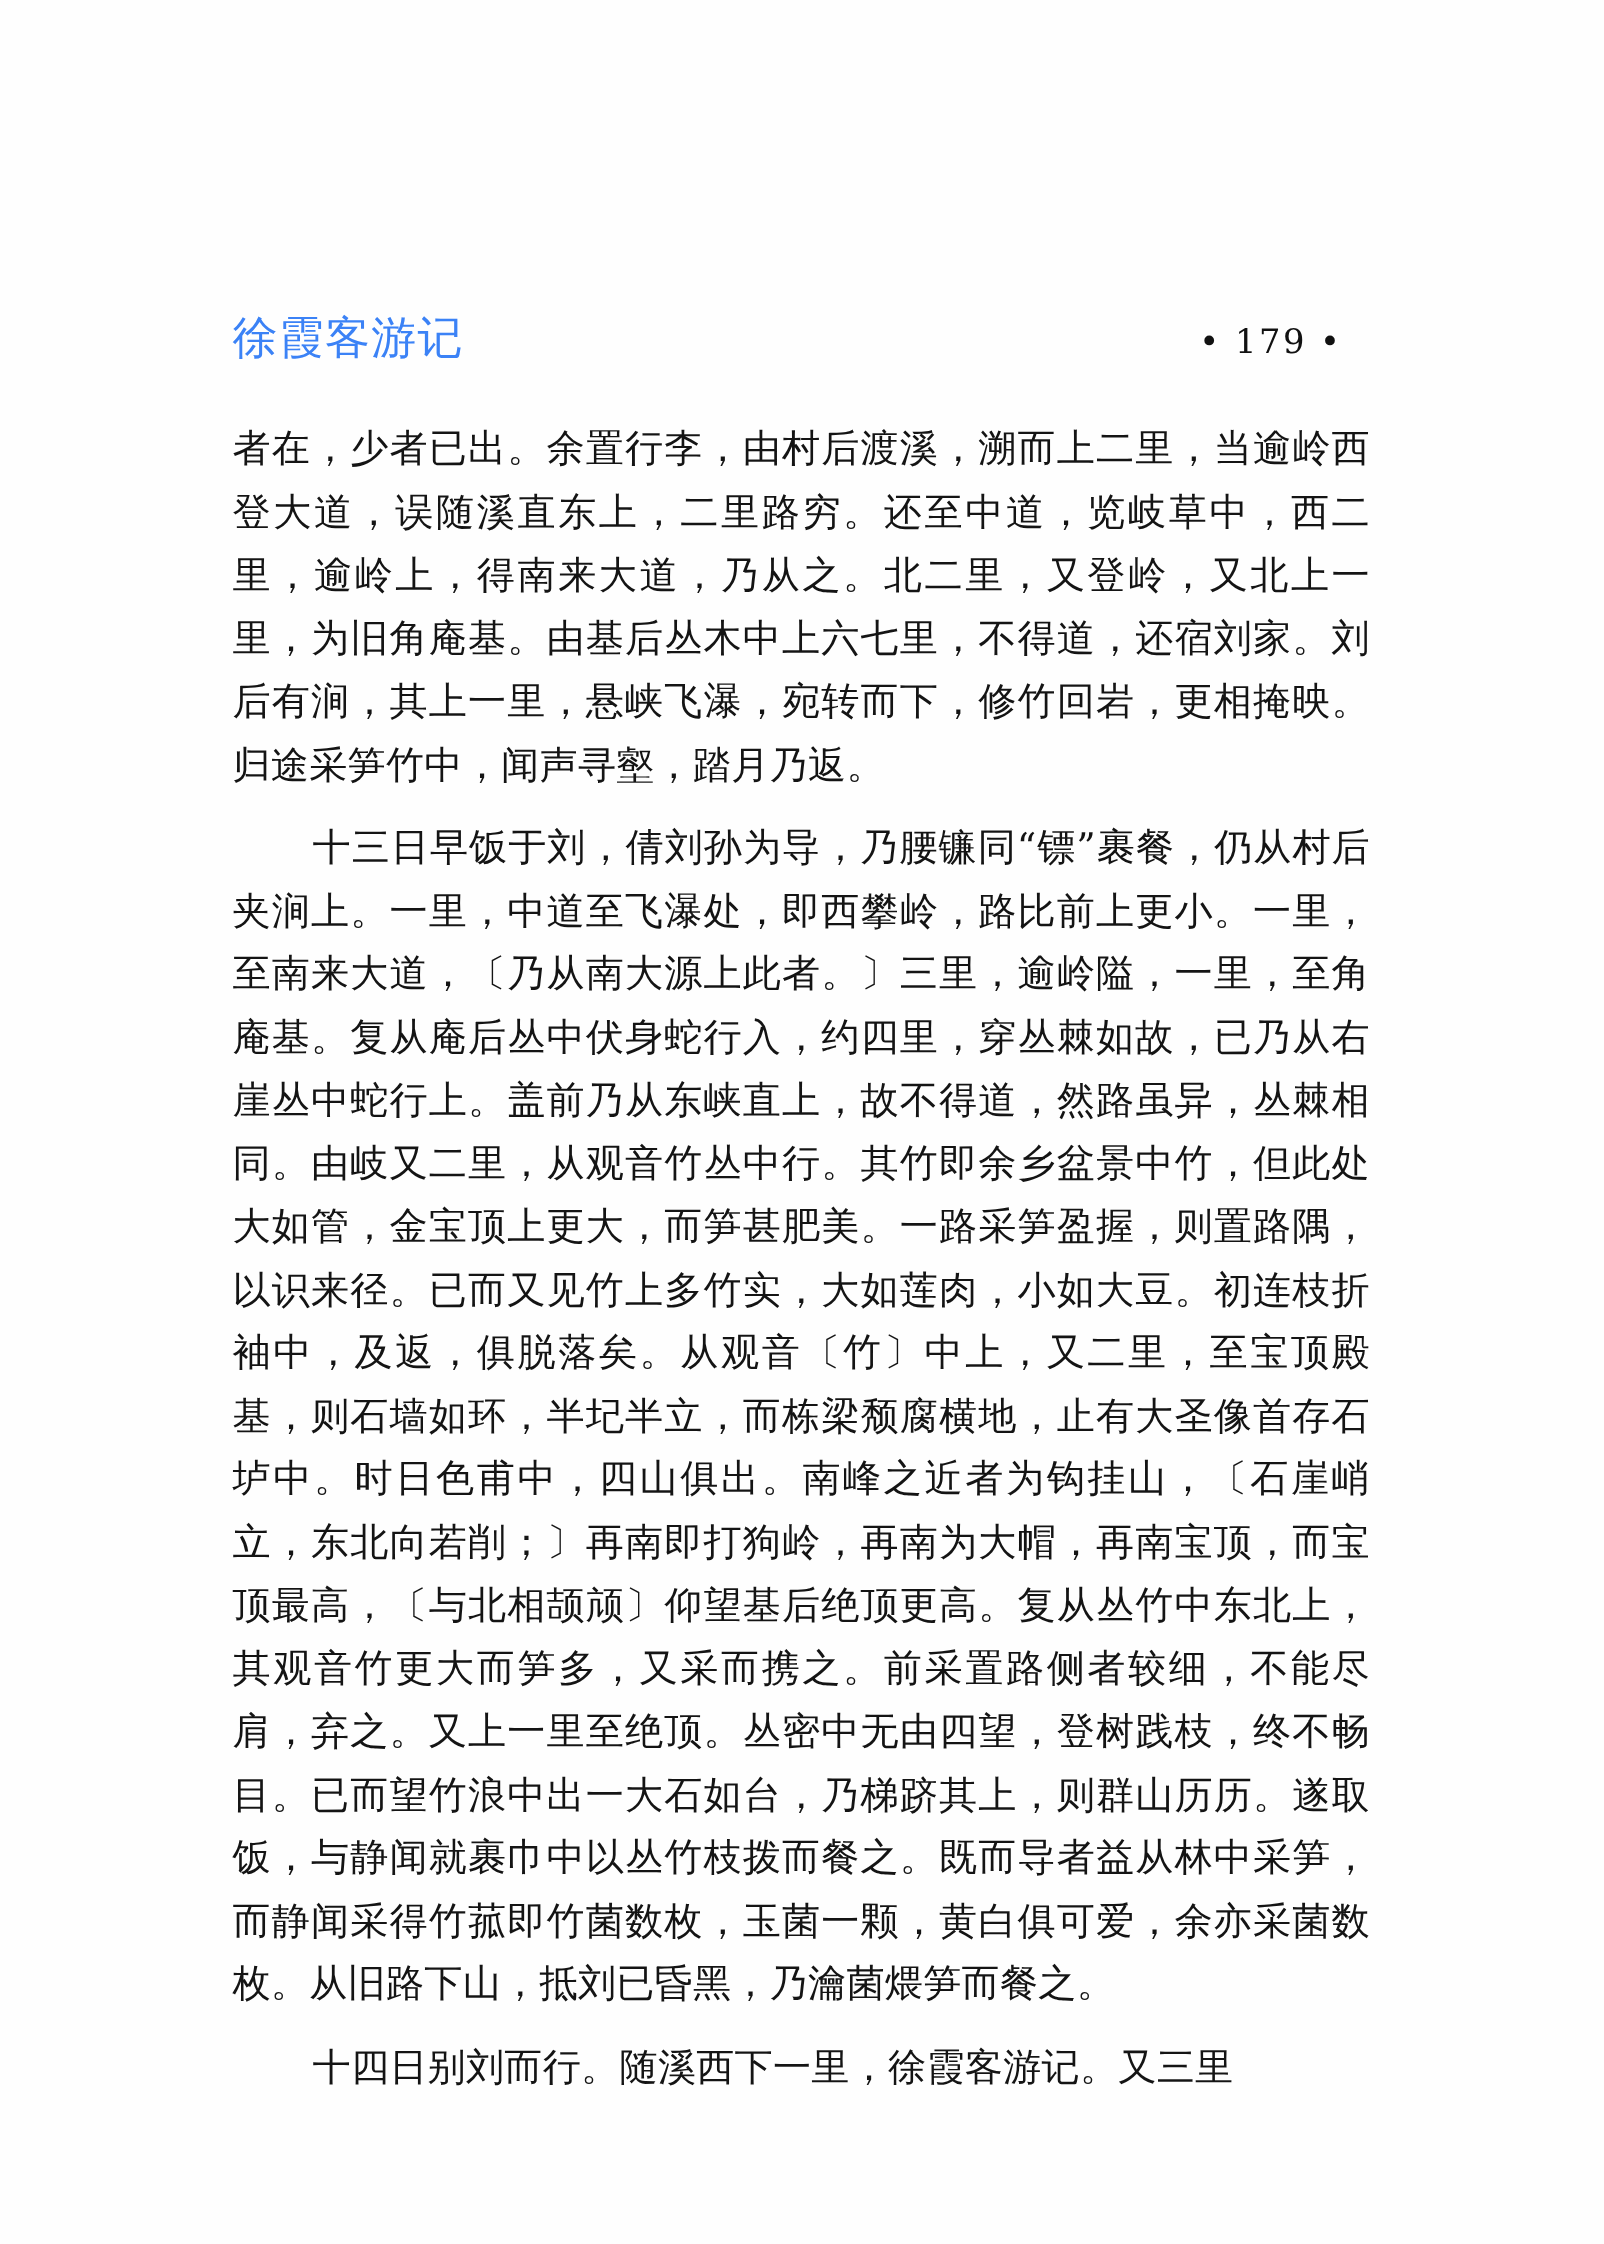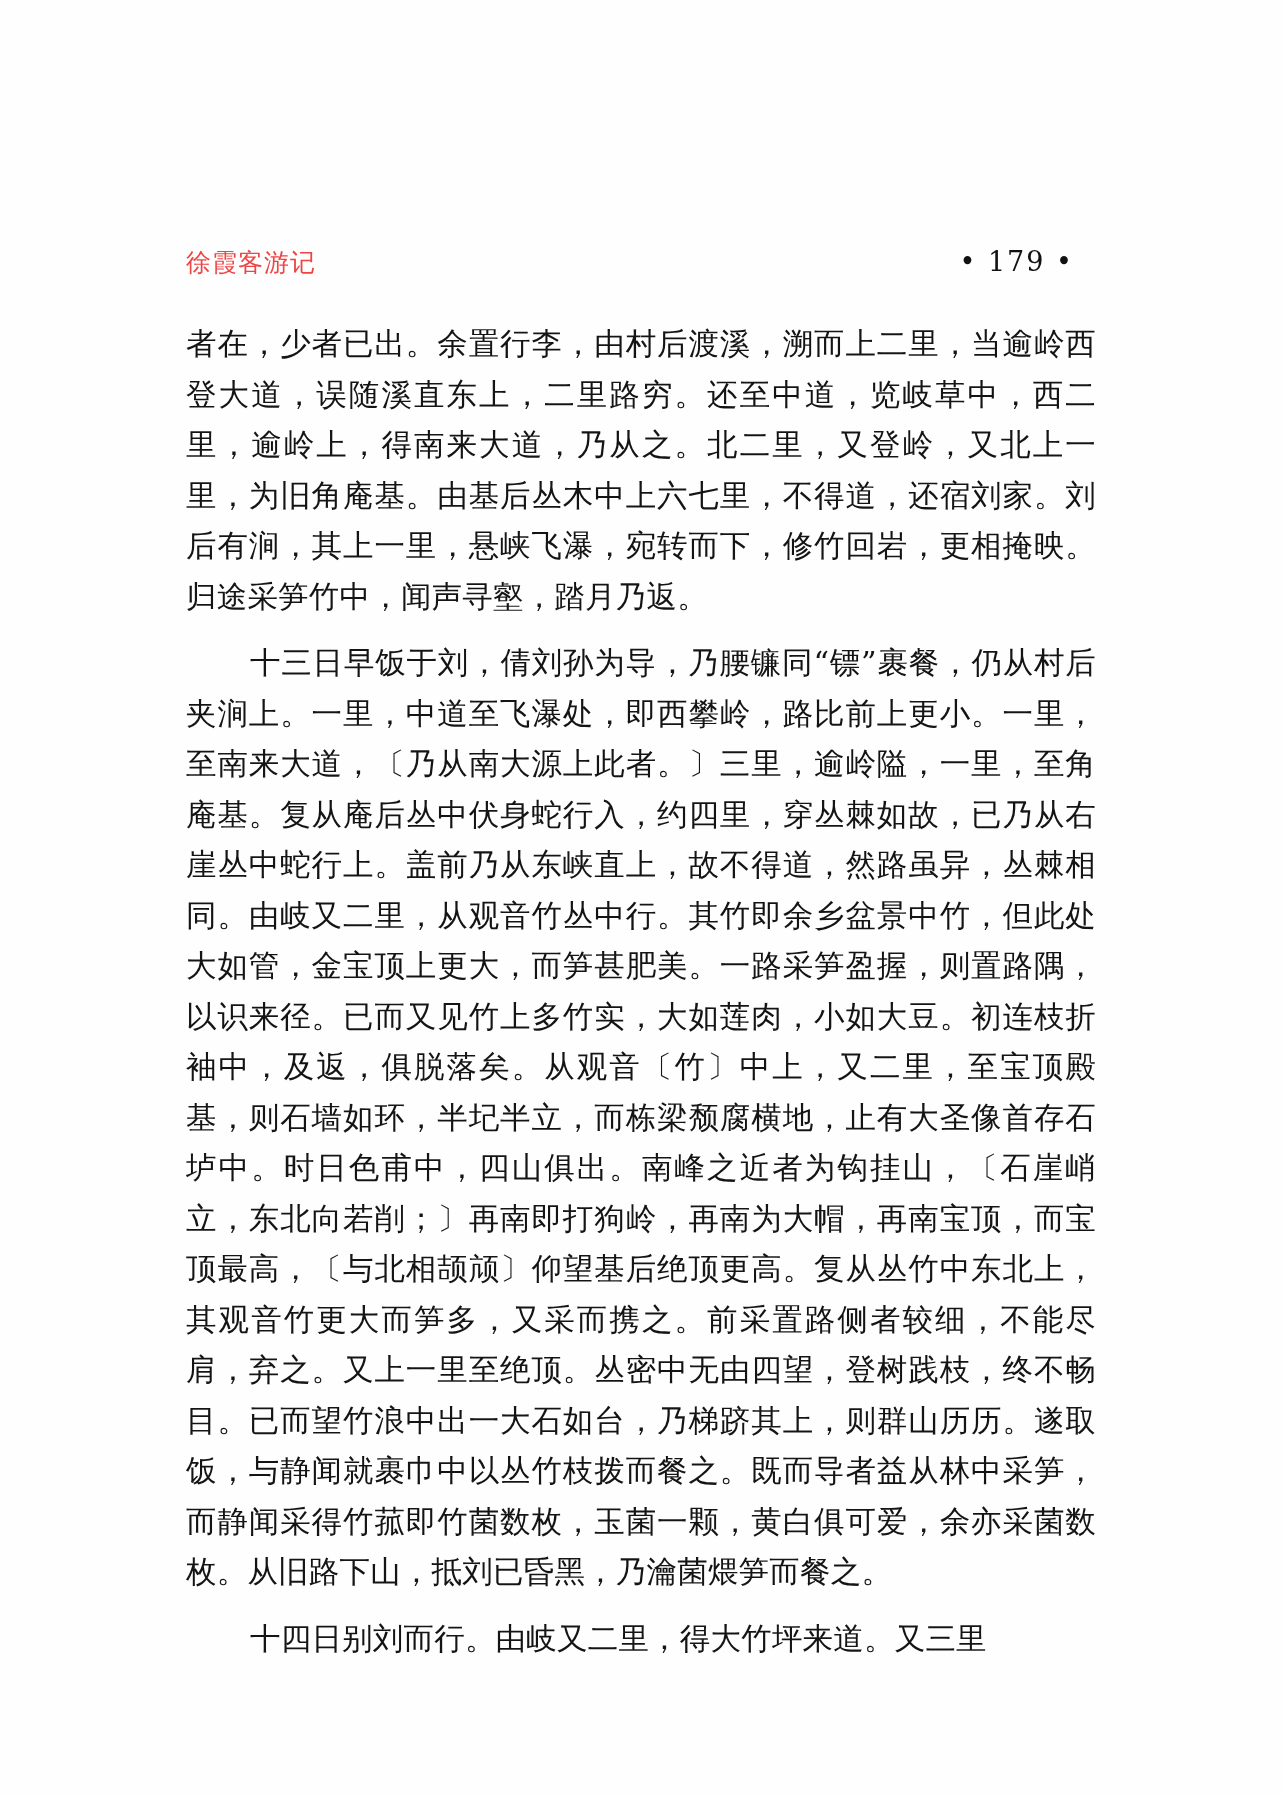--- a/index.html
+++ b/index.html
@@ -36,9 +36,9 @@
     margin-bottom: 40px;
   }
   .running-title {
-    font-size: 25px;
+    font-size: 36px;
     letter-spacing: 1px;
-    color: #ef4444;
+    color: #3b82f6;
     font-family: "DejaVu Serif", "Liberation Serif", serif;
   }
   .folio {

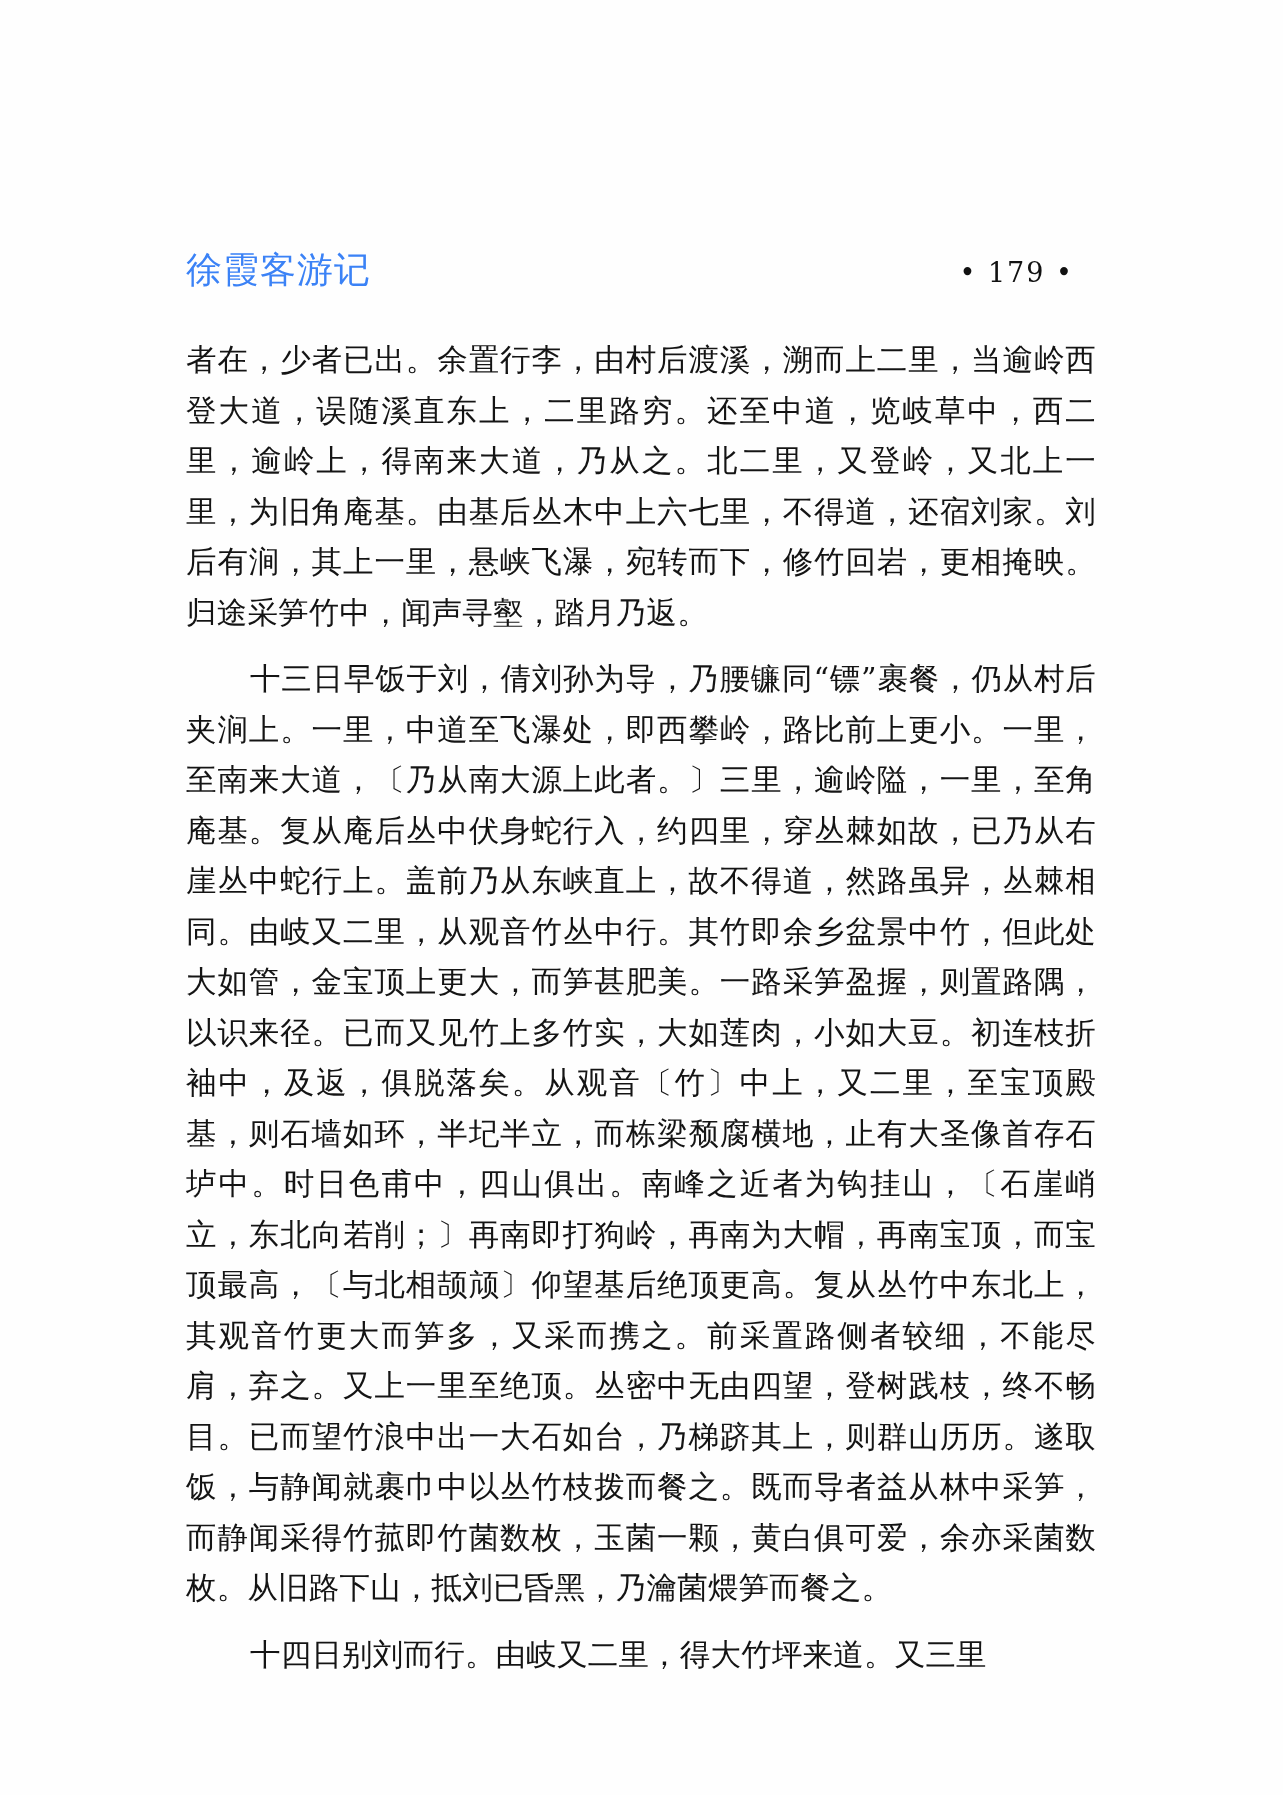--- a/index.html
+++ b/index.html
@@ -81,7 +81,7 @@
     <div class="body-text">
       <p class="para">者在，少者已出。余置行李，由村后渡溪，溯而上二里，当逾岭西登大道，误随溪直东上，二里路穷。还至中道，览岐草中，西二里，逾岭上，得南来大道，乃从之。北二里，又登岭，又北上一里，为旧角庵基。由基后丛木中上六七里，不得道，还宿刘家。刘后有涧，其上一里，悬峡飞瀑，宛转而下，修竹回岩，更相掩映。归途采笋竹中，闻声寻壑，踏月乃返。</p>
       <p class="para indent">十三日早饭于刘，倩刘孙为导，乃腰镰同“镖”裹餐，仍从村后夹涧上。一里，中道至飞瀑处，即西攀岭，路比前上更小。一里，至南来大道，〔乃从南大源上此者。〕三里，逾岭隘，一里，至角庵基。复从庵后丛中伏身蛇行入，约四里，穿丛棘如故，已乃从右崖丛中蛇行上。盖前乃从东峡直上，故不得道，然路虽异，丛棘相同。由岐又二里，从观音竹丛中行。其竹即余乡盆景中竹，但此处大如管，金宝顶上更大，而笋甚肥美。一路采笋盈握，则置路隅，以识来径。已而又见竹上多竹实，大如莲肉，小如大豆。初连枝折袖中，及返，俱脱落矣。从观音〔竹〕中上，又二里，至宝顶殿基，则石墙如环，半圮半立，而栋梁颓腐横地，止有大圣像首存石垆中。时日色甫中，四山俱出。南峰之近者为钩挂山，〔石崖峭立，东北向若削；〕再南即打狗岭，再南为大帽，再南宝顶，而宝顶最高，〔与北相颉颃〕仰望基后绝顶更高。复从丛竹中东北上，其观音竹更大而笋多，又采而携之。前采置路侧者较细，不能尽肩，弃之。又上一里至绝顶。丛密中无由四望，登树践枝，终不畅目。已而望竹浪中出一大石如台，乃梯跻其上，则群山历历。遂取饭，与静闻就裹巾中以丛竹枝拨而餐之。既而导者益从林中采笋，而静闻采得竹菰即竹菌数枚，玉菌一颗，黄白俱可爱，余亦采菌数枚。从旧路下山，抵刘已昏黑，乃瀹菌煨笋而餐之。</p>
-      <p class="para indent">十四日别刘而行。由岐又二里，得大竹坪来道。又三里</p>
+      <p class="para indent">十四日别刘而行。随溪西下一里，徐霞客游记。又三里</p>
     </div>
 
   </div>

